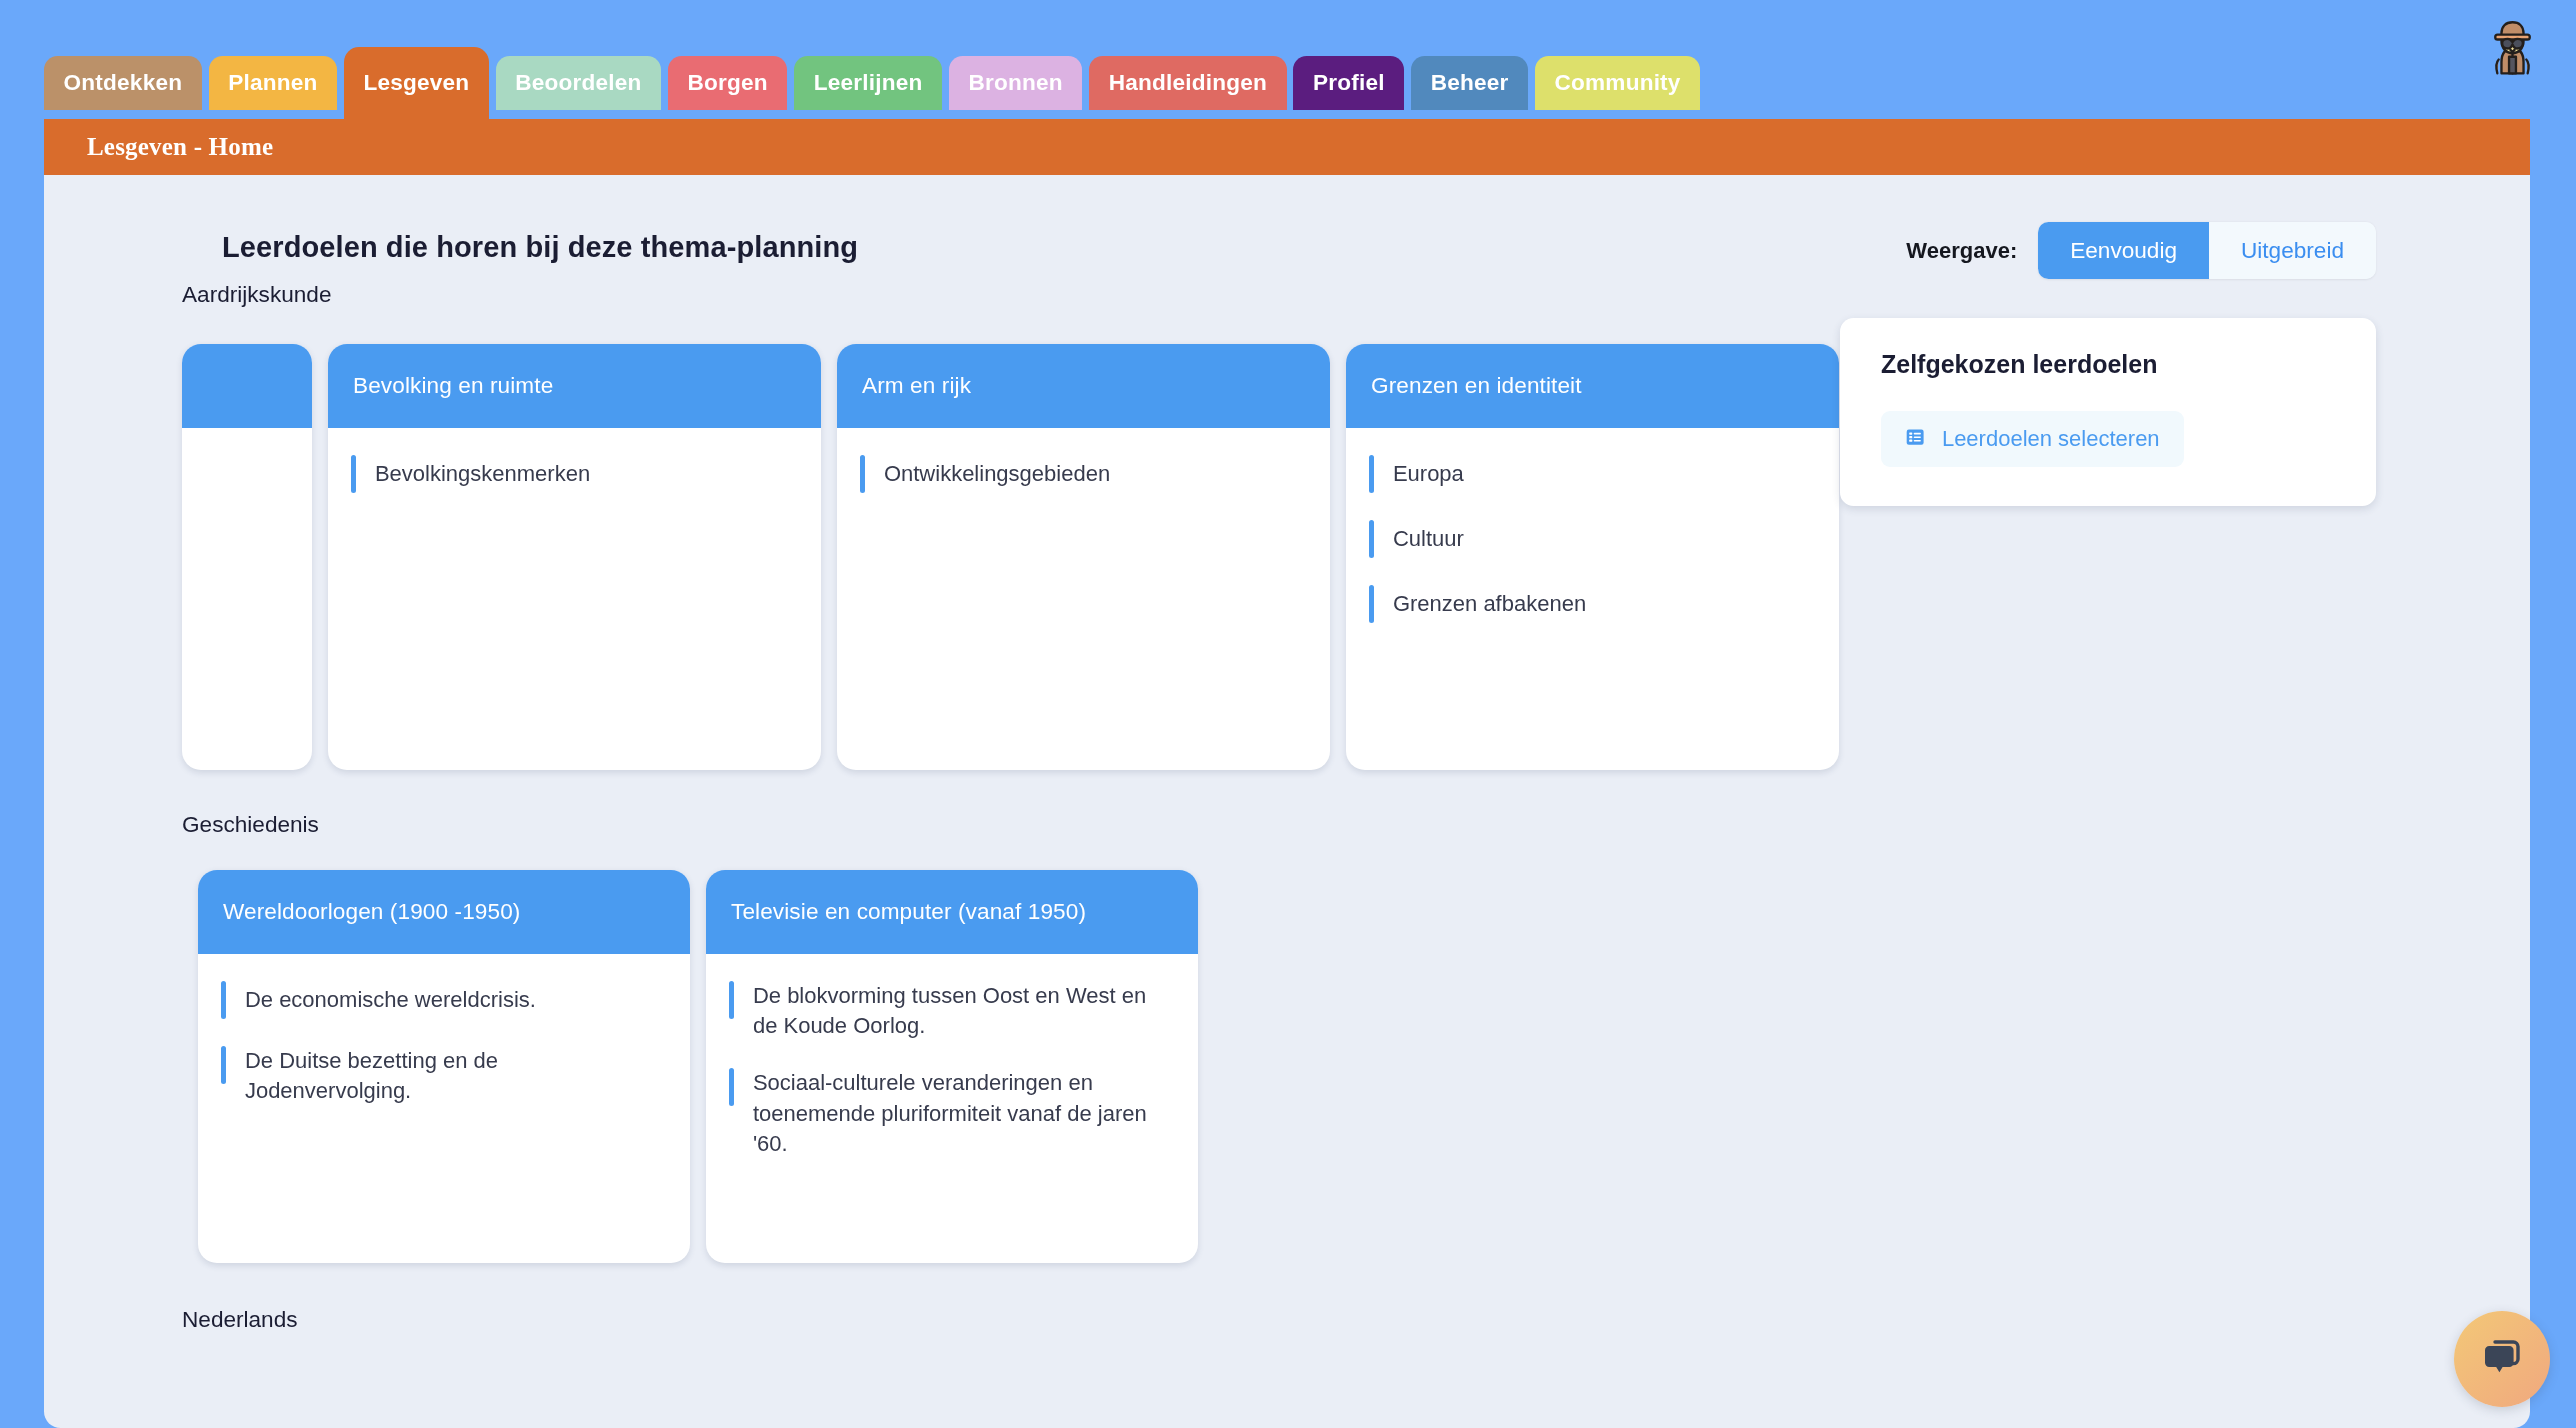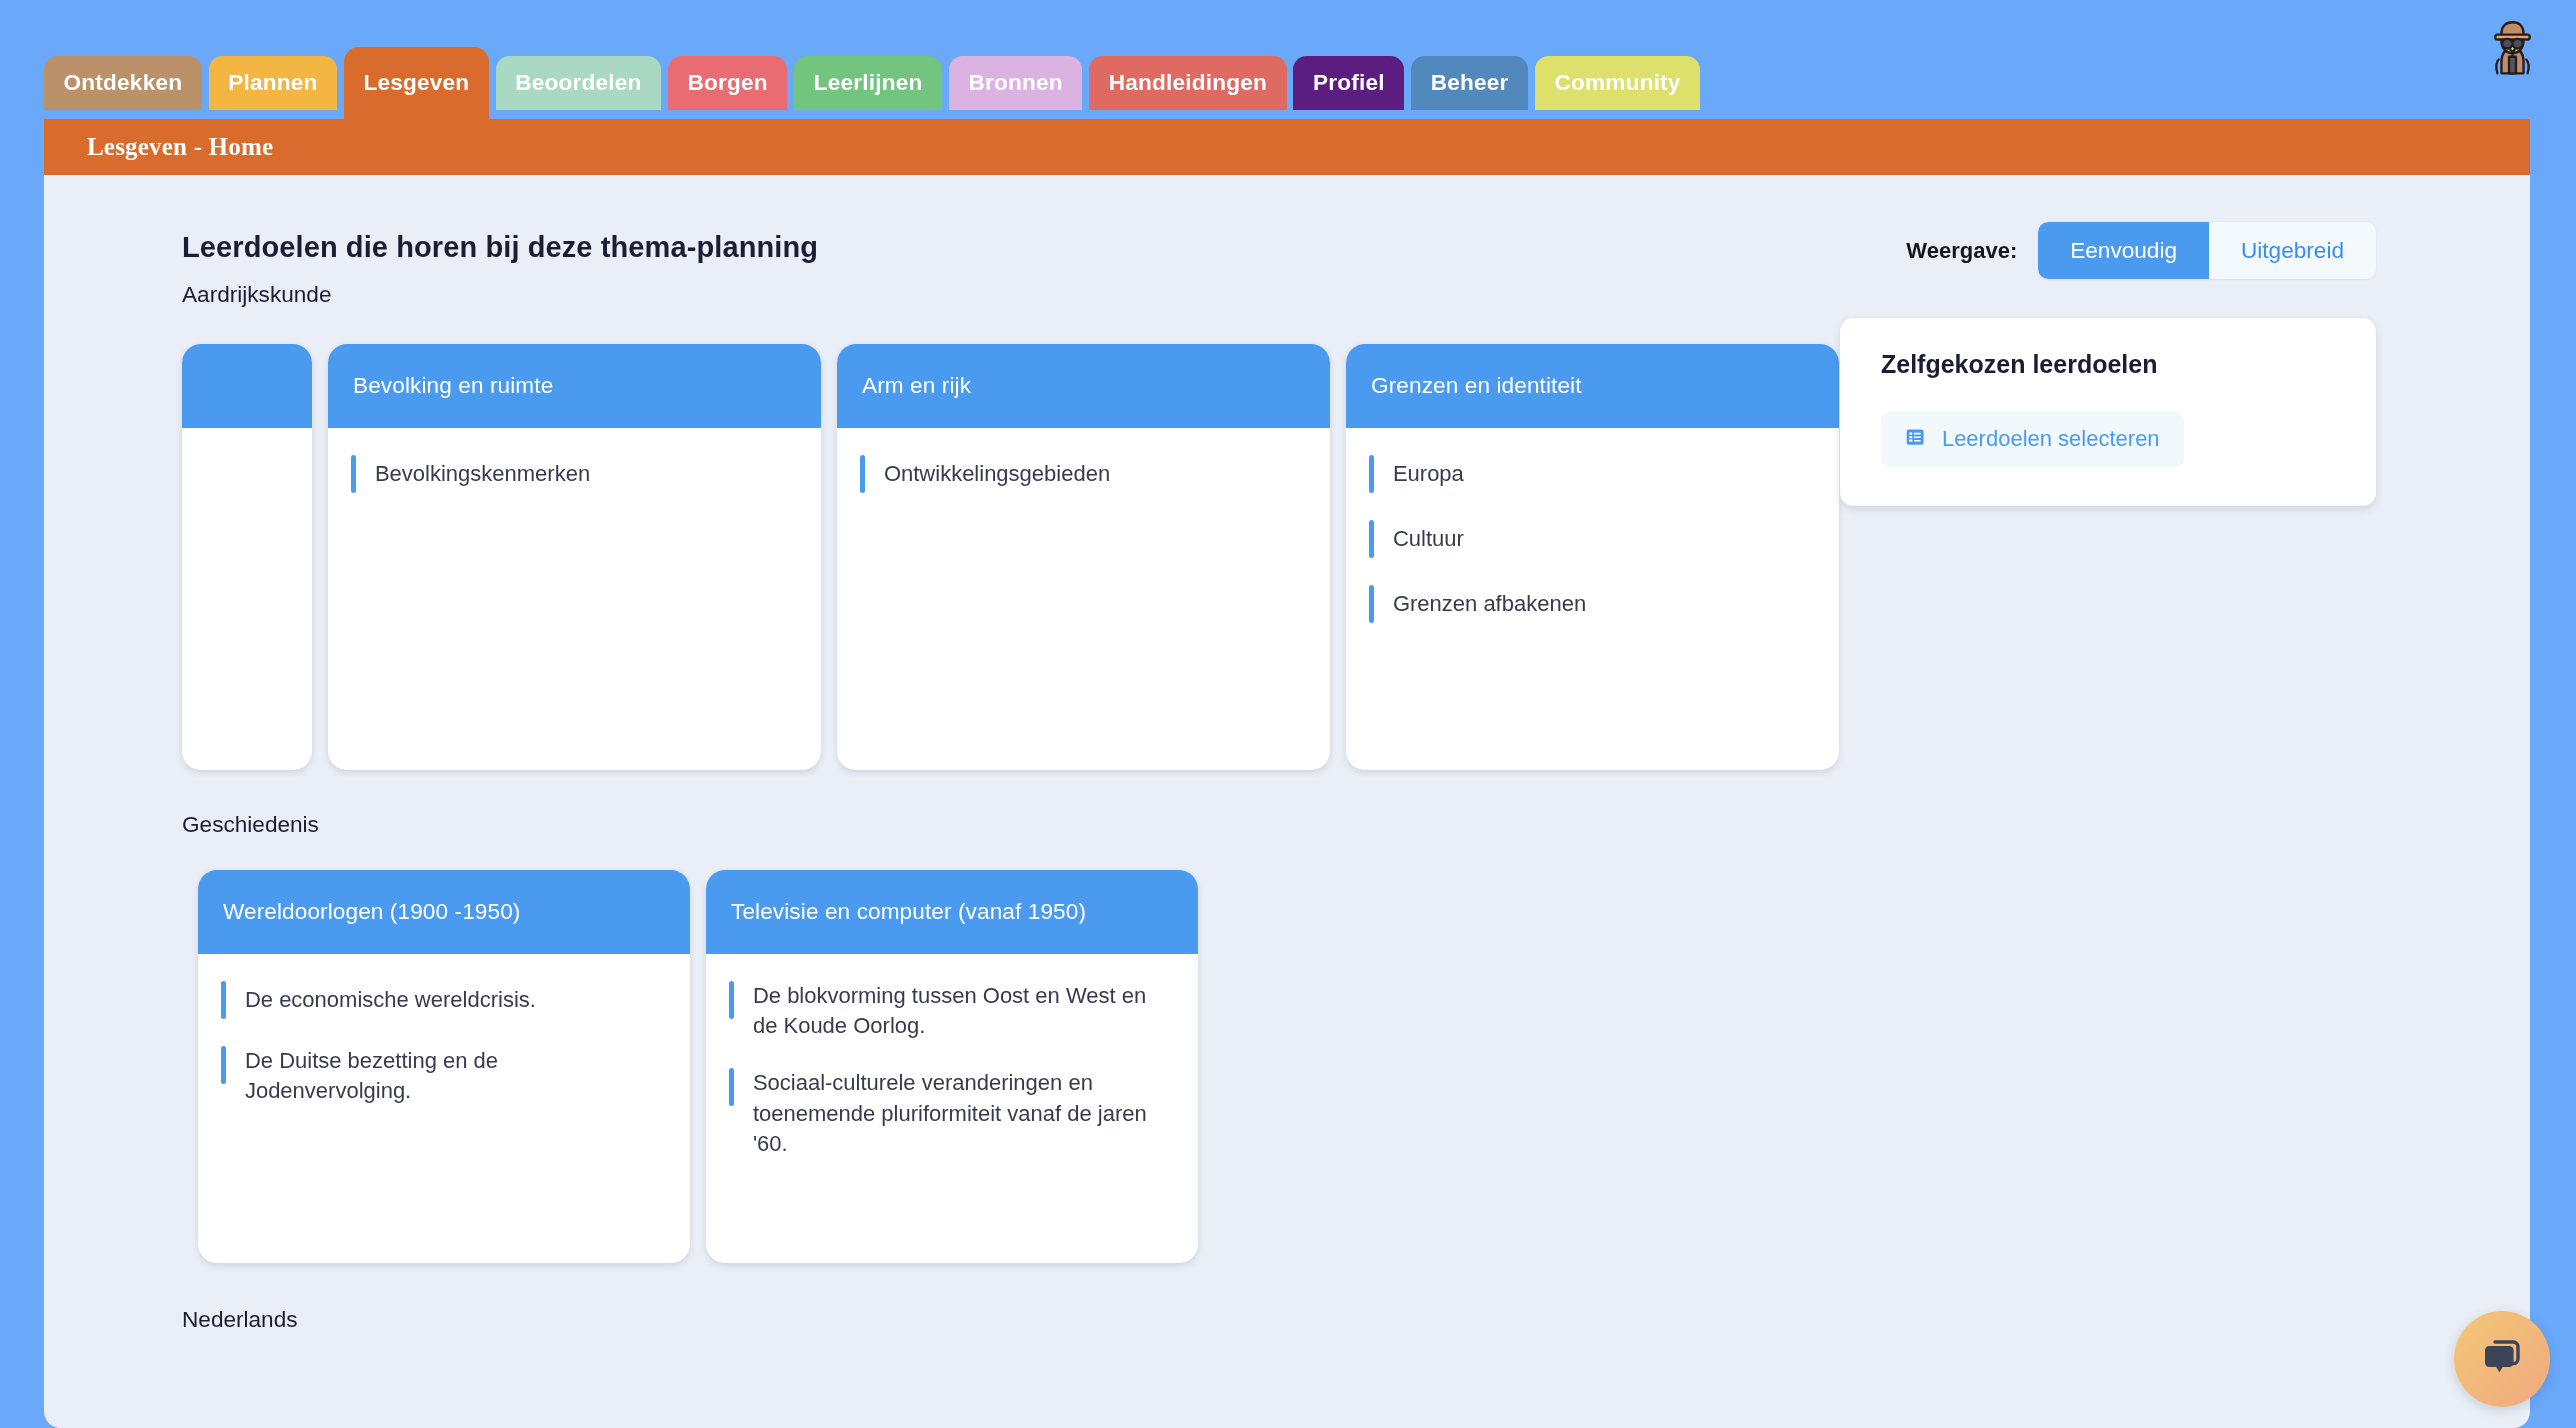--- a/index.html
+++ b/index.html
@@ -95,6 +95,7 @@
   .content-head {
     position: relative;
     height: 90px;
+    margin-left: 40px;
   }
   .page-title {
     position: absolute;

